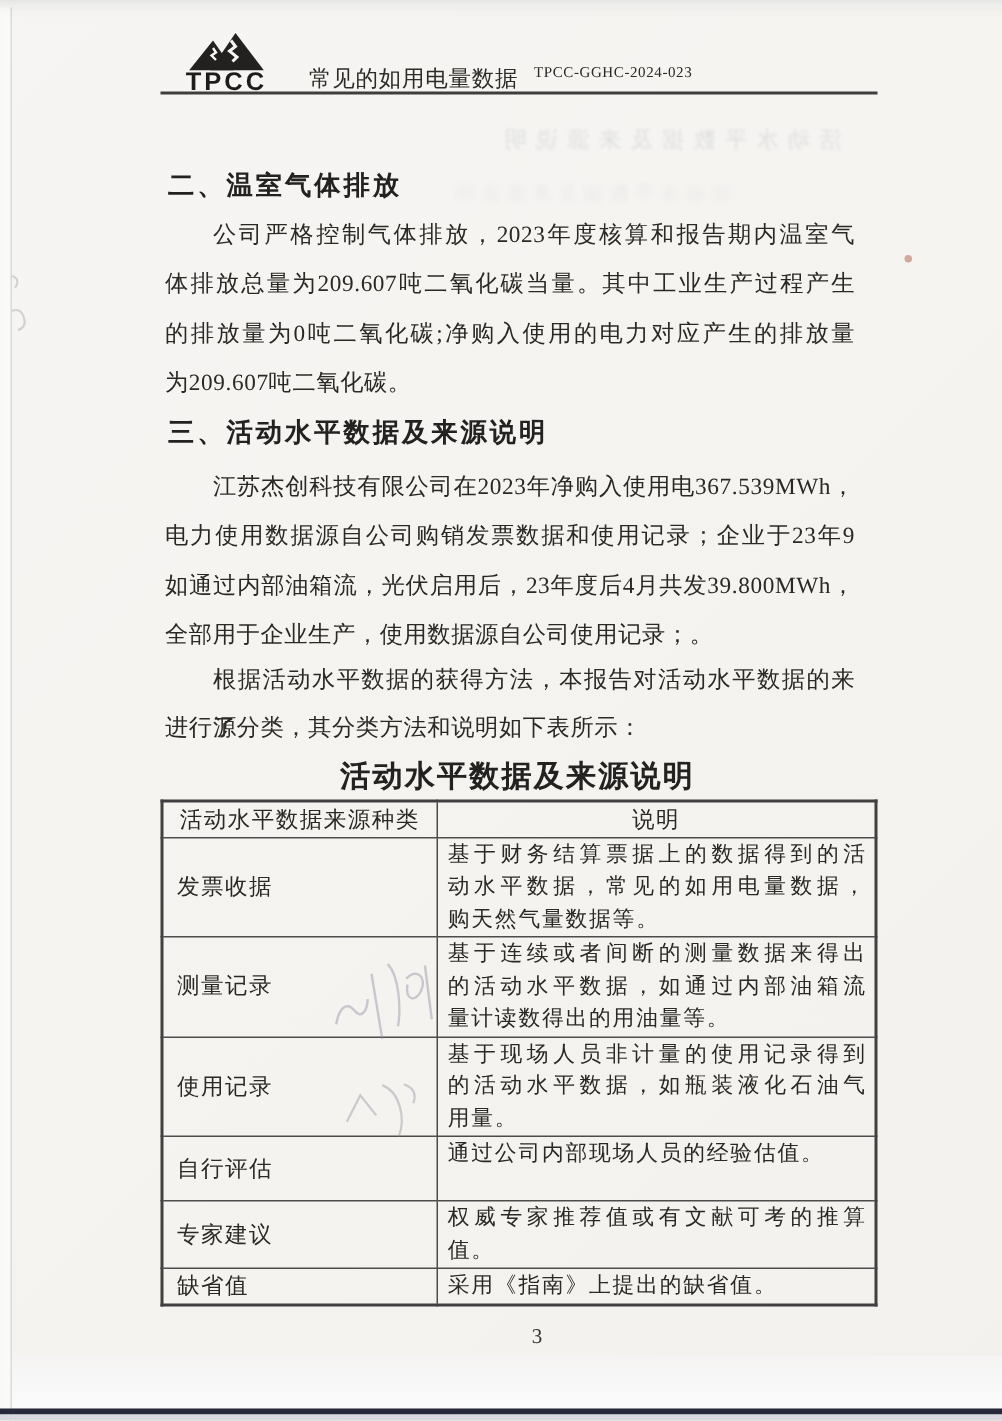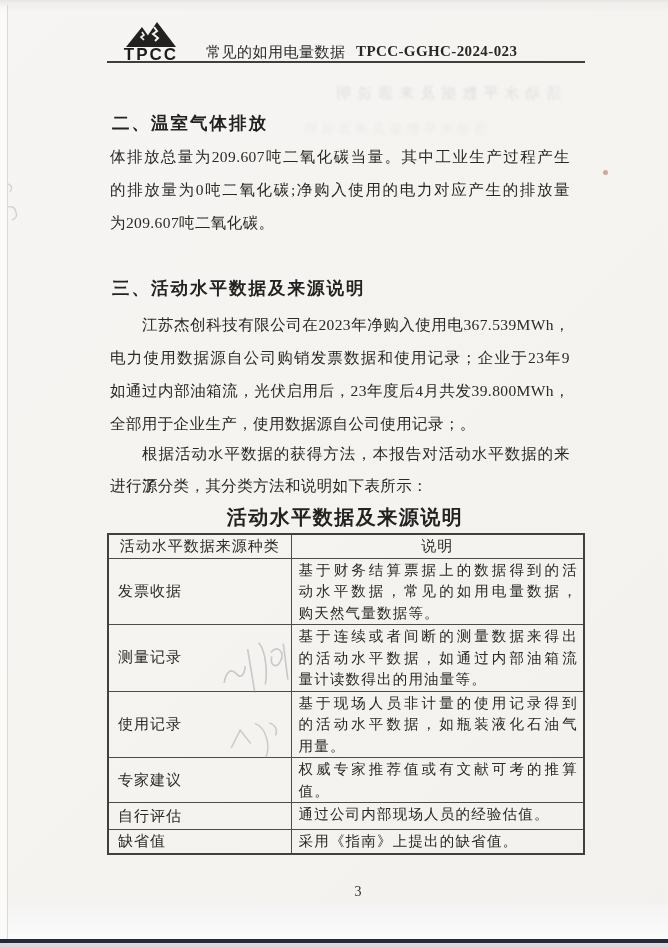--- a/index.html
+++ b/index.html
@@ -29,7 +29,7 @@
   .logo svg{display:block;}
   .logo-text{font-family:"Liberation Sans","DejaVu Sans",sans-serif;font-weight:800;font-size:17px;letter-spacing:2px;line-height:15px;text-align:center;color:#1d1c1b;}
   .company{position:absolute;left:206px;top:43px;font-size:15px;letter-spacing:.5px;color:#2e2c29;z-index:3;}
-  .docnum{position:absolute;left:356px;top:43px;font-size:15px;font-weight:700;letter-spacing:.4px;color:#2a2825;z-index:3;}
+  .docnum{position:absolute;left:356px;top:43px;font-size:10px;font-weight:400;letter-spacing:.4px;color:#2a2825;z-index:3;}
   .rule{position:absolute;left:107px;top:61px;width:478px;height:2px;background:#3e3e3e;z-index:3;}
 
   

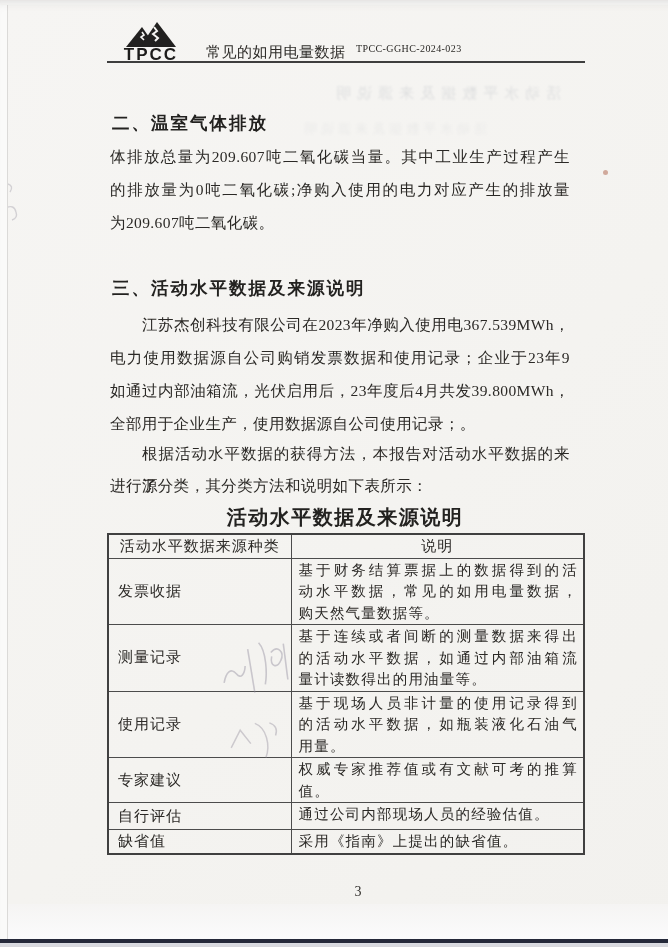--- a/index.html
+++ b/index.html
@@ -98,6 +98,7 @@
 
   <div class="h2" style="top:111px">二、温室气体排放</div>
   <div class="para p33" style="top:140px">
+      <div class="line fill indent">公司严格控制气体排放，2023年度核算和报告期内温室气</div>
       <div class="line fill">体排放总量为209.607吨二氧化碳当量。其中工业生产过程产生</div>
       <div class="line fill">的排放量为0吨二氧化碳;净购入使用的电力对应产生的排放量</div>
       <div class="line endline">为209.607吨二氧化碳。</div>

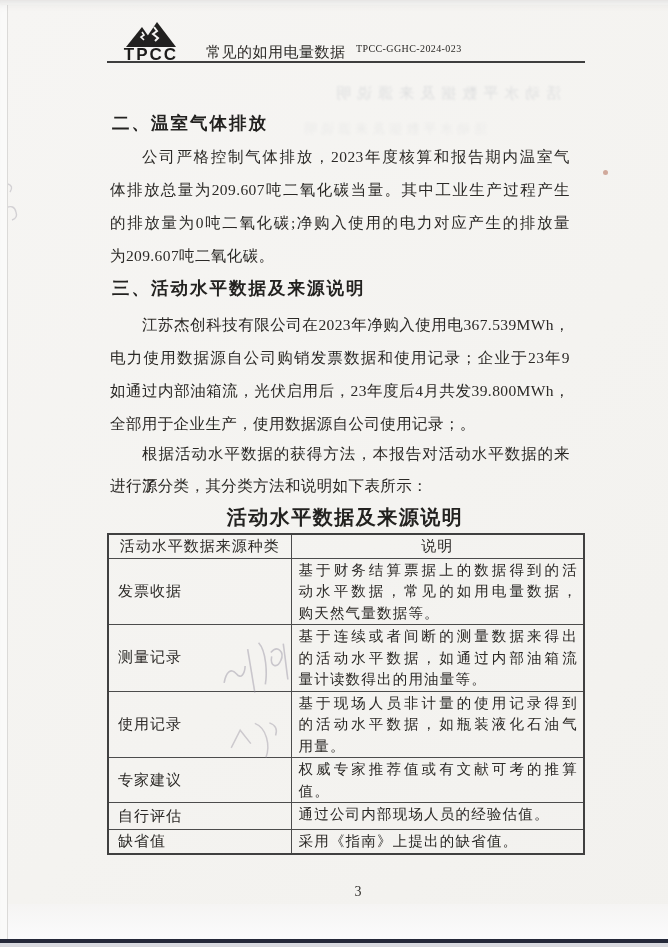--- a/index.html
+++ b/index.html
@@ -155,16 +155,16 @@
             </td>
           </tr>
           <tr>
+            <td class="c1">自行评估</td>
+            <td class="c2">
+              <div class="tline endline">通过公司内部现场人员的经验估值。</div>
+            </td>
+          </tr>
+          <tr>
             <td class="c1">专家建议</td>
             <td class="c2">
               <div class="tline fill">权威专家推荐值或有文献可考的推算</div>
               <div class="tline endline">值。</div>
-            </td>
-          </tr>
-          <tr>
-            <td class="c1">自行评估</td>
-            <td class="c2">
-              <div class="tline endline">通过公司内部现场人员的经验估值。</div>
             </td>
           </tr>
           <tr>

